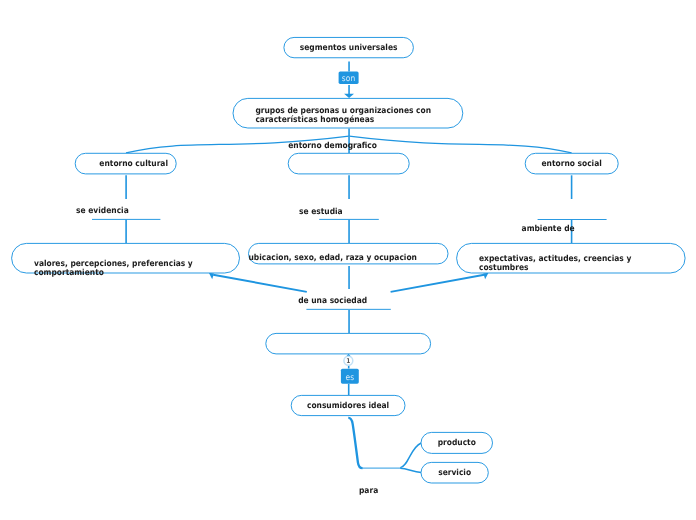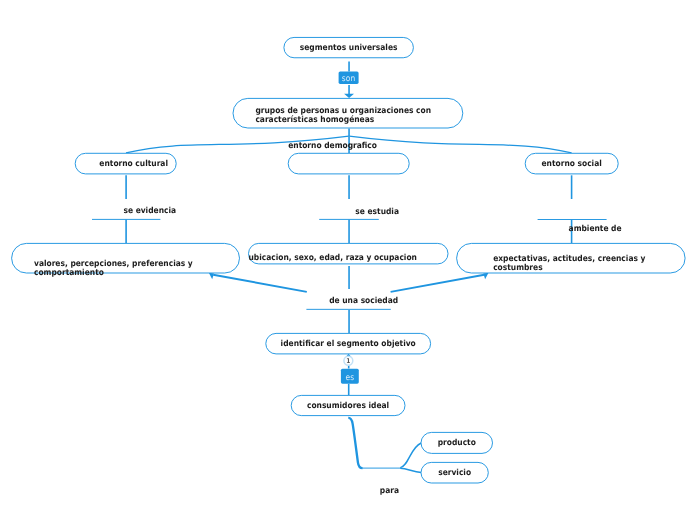--- a/index.html
+++ b/index.html
@@ -14,7 +14,7 @@
     .nodetext .txt{font-size:8.35px;font-weight:bold;color:#1d1d1d;
              font-stretch:condensed;line-height:9.0px;will-change:opacity;opacity:0.9999;}
   .lbl{position:absolute;font-size:8.35px;font-weight:bold;color:#1d1d1d;
-       font-stretch:condensed;white-space:nowrap;text-align:right;will-change:opacity;opacity:0.9999;}
+       font-stretch:condensed;white-space:nowrap;text-align:left;will-change:opacity;opacity:0.9999;}
   .chiptext{position:absolute;display:flex;align-items:center;justify-content:center;border-radius:6px;}
   .chiptext span{font-size:8.3px;color:#d8edfb;font-stretch:condensed;letter-spacing:0.15px;will-change:opacity;opacity:0.9999;}
   .badgetext{position:absolute;display:flex;align-items:center;justify-content:center;}

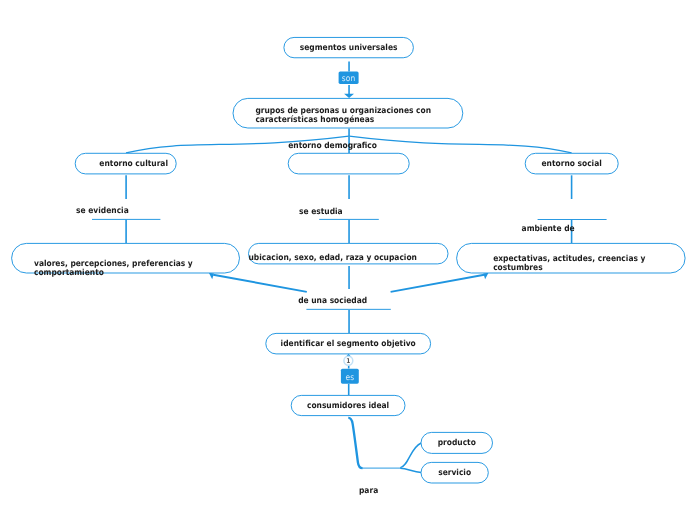--- a/index.html
+++ b/index.html
@@ -122,7 +122,7 @@
   <span class="txt">ubicacion, sexo, edad, raza y ocupacion</span>
 </div>
 
-<div class="nodetext" style="left:456.6px;top:243.4px;width:203px;height:29.6px;padding-left:22.4px;padding-top:10px;justify-content:center;">
+<div class="nodetext" style="left:456.6px;top:243.4px;width:203px;height:29.6px;padding-left:22.4px;padding-top:10px;">
   <span class="txt"><span>expectativas, actitudes, creencias y</span><br><span>costumbres</span></span>
 </div>
 

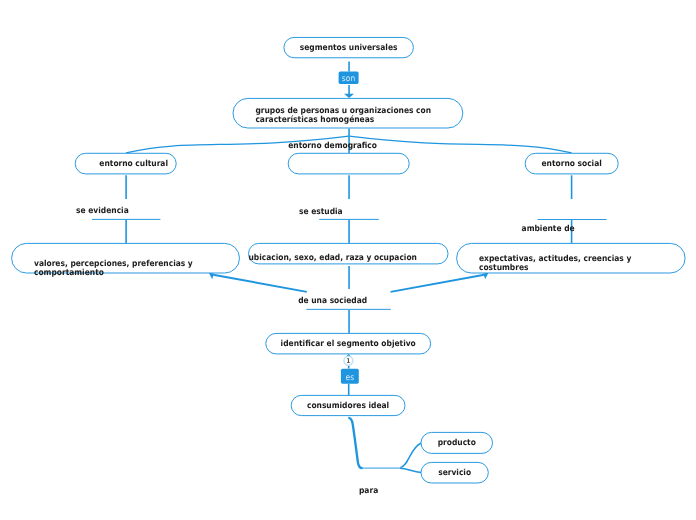--- a/index.html
+++ b/index.html
@@ -128,9 +128,6 @@
 
 <div class="lbl" style="left:298.2px;top:294.8px;width:100px;">de una sociedad</div>
 
-<div class="nodetext" style="left:265.8px;top:333.4px;width:164.8px;height:20.5px;justify-content:center;">
-  <span class="txt">identificar el segmento objetivo</span>
-</div>
 
 <div class="badgetext" style="left:344.35px;top:357.4px;width:8px;height:7.8px;">
   <span>1</span>

